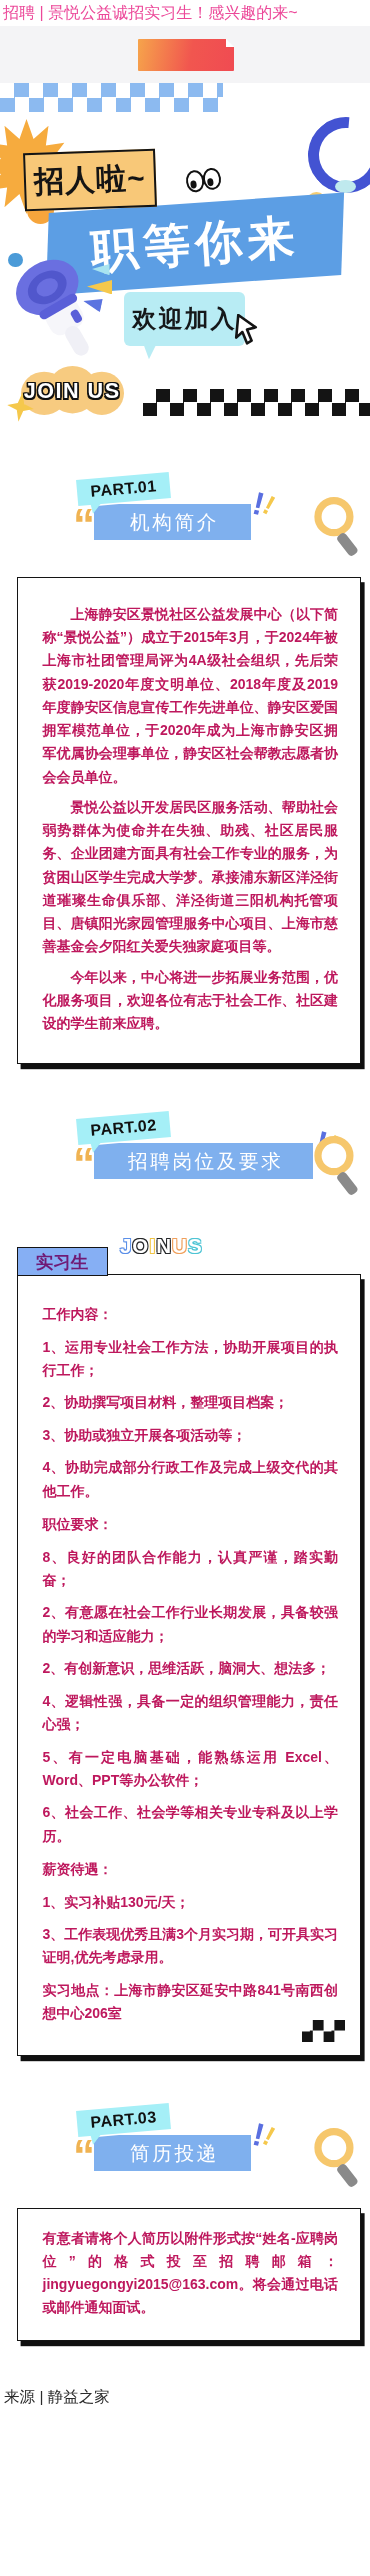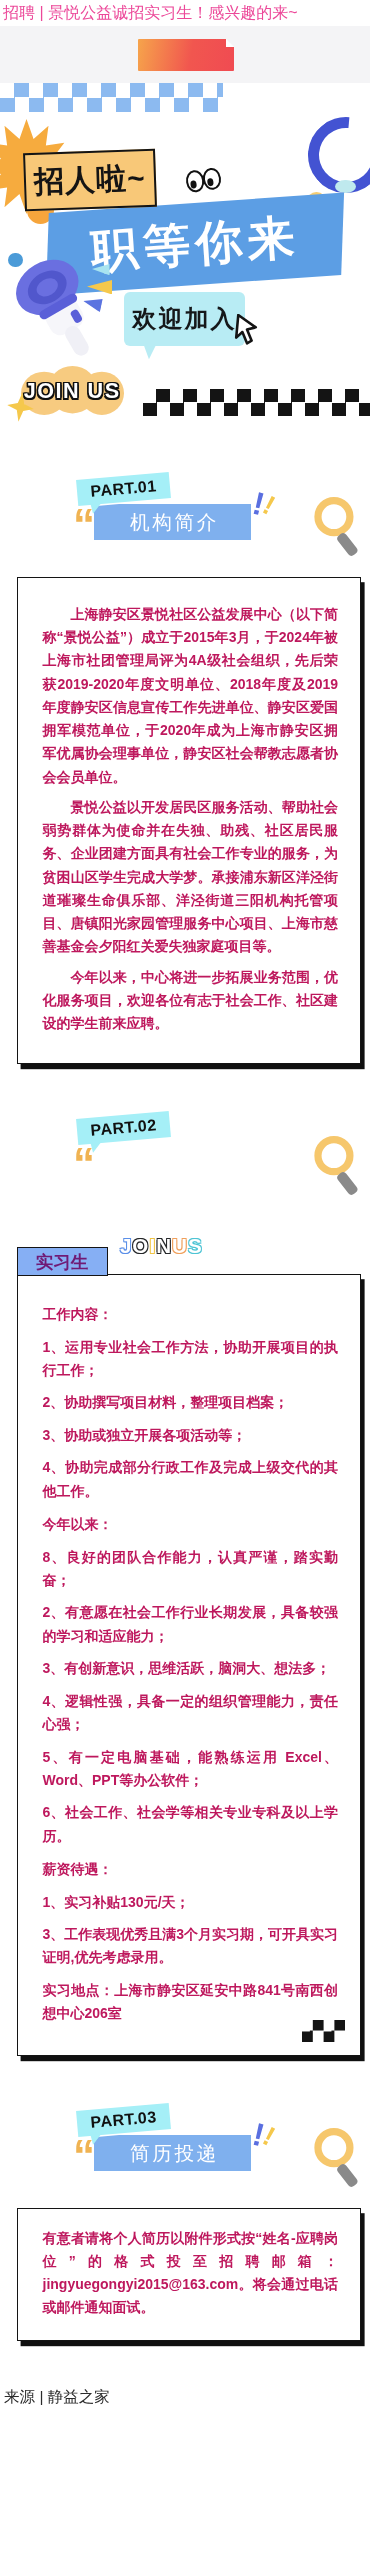--- a/index.html
+++ b/index.html
@@ -188,6 +188,10 @@
     <div class="part-header">
       <div class="part-tag">PART.02</div>
       <div class="quote">“</div>
+      <div class="part-bar">
+        <b>招聘岗位及要求</b>
+        <span class="excl"><b class="e1">!</b><b class="e2">!</b></span>
+      </div>
       <svg class="magnifier" viewBox="0 0 100 132">
         <circle cx="46" cy="44" r="31" fill="#ffffff" stroke="#f6c76c" stroke-width="14"></circle>
         <path d="M58 30 a18 18 0 0 1 4 12" fill="none" stroke="#fff" stroke-width="6" stroke-linecap="round"></path>

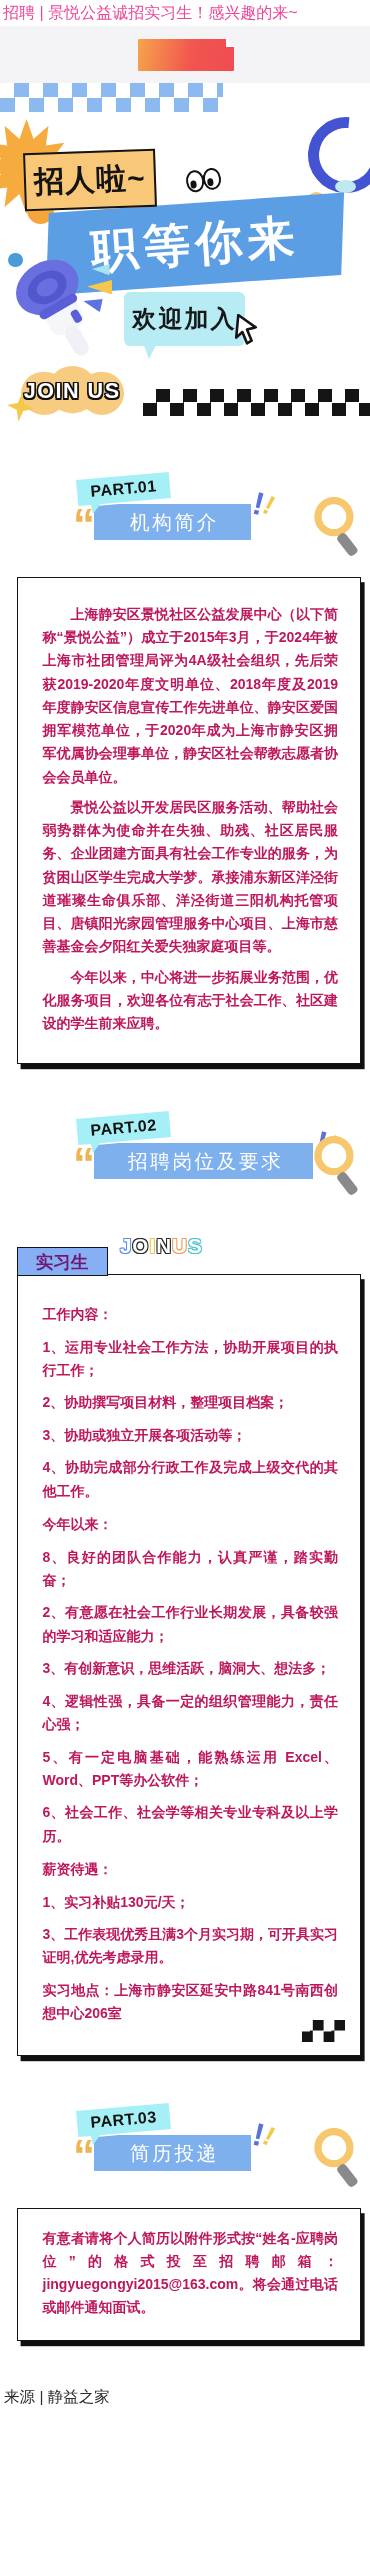--- a/index.html
+++ b/index.html
@@ -217,7 +217,7 @@
       <p class="it">2、协助撰写项目材料，整理项目档案；</p>
       <p class="it">3、协助或独立开展各项活动等；</p>
       <p class="it">4、协助完成部分行政工作及完成上级交代的其他工作。</p>
-      <p class="h">今年以来：</p>
+      <p class="h">职位要求：</p>
       <p class="it">8、良好的团队合作能力，认真严谨，踏实勤奋；</p>
       <p class="it">2、有意愿在社会工作行业长期发展，具备较强的学习和适应能力；</p>
       <p class="it">3、有创新意识，思维活跃，脑洞大、想法多；</p>

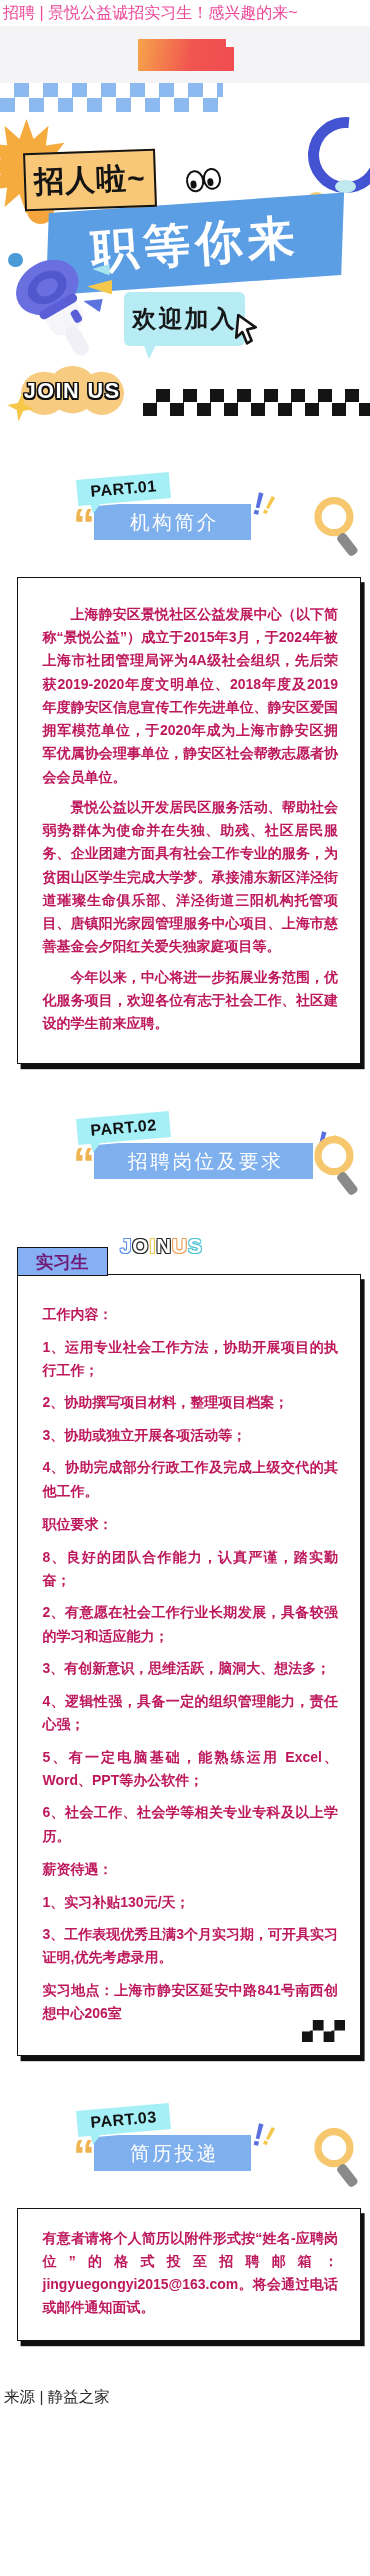--- a/index.html
+++ b/index.html
@@ -220,7 +220,7 @@
       <p class="h">职位要求：</p>
       <p class="it">8、良好的团队合作能力，认真严谨，踏实勤奋；</p>
       <p class="it">2、有意愿在社会工作行业长期发展，具备较强的学习和适应能力；</p>
-      <p class="it">3、有创新意识，思维活跃，脑洞大、想法多；</p>
+      <p class="it">2、有创新意识，思维活跃，脑洞大、想法多；</p>
       <p class="it">4、逻辑性强，具备一定的组织管理能力，责任心强；</p>
       <p class="it">5、有一定电脑基础，能熟练运用 Excel、Word、PPT等办公软件；</p>
       <p class="it">6、社会工作、社会学等相关专业专科及以上学历。</p>

